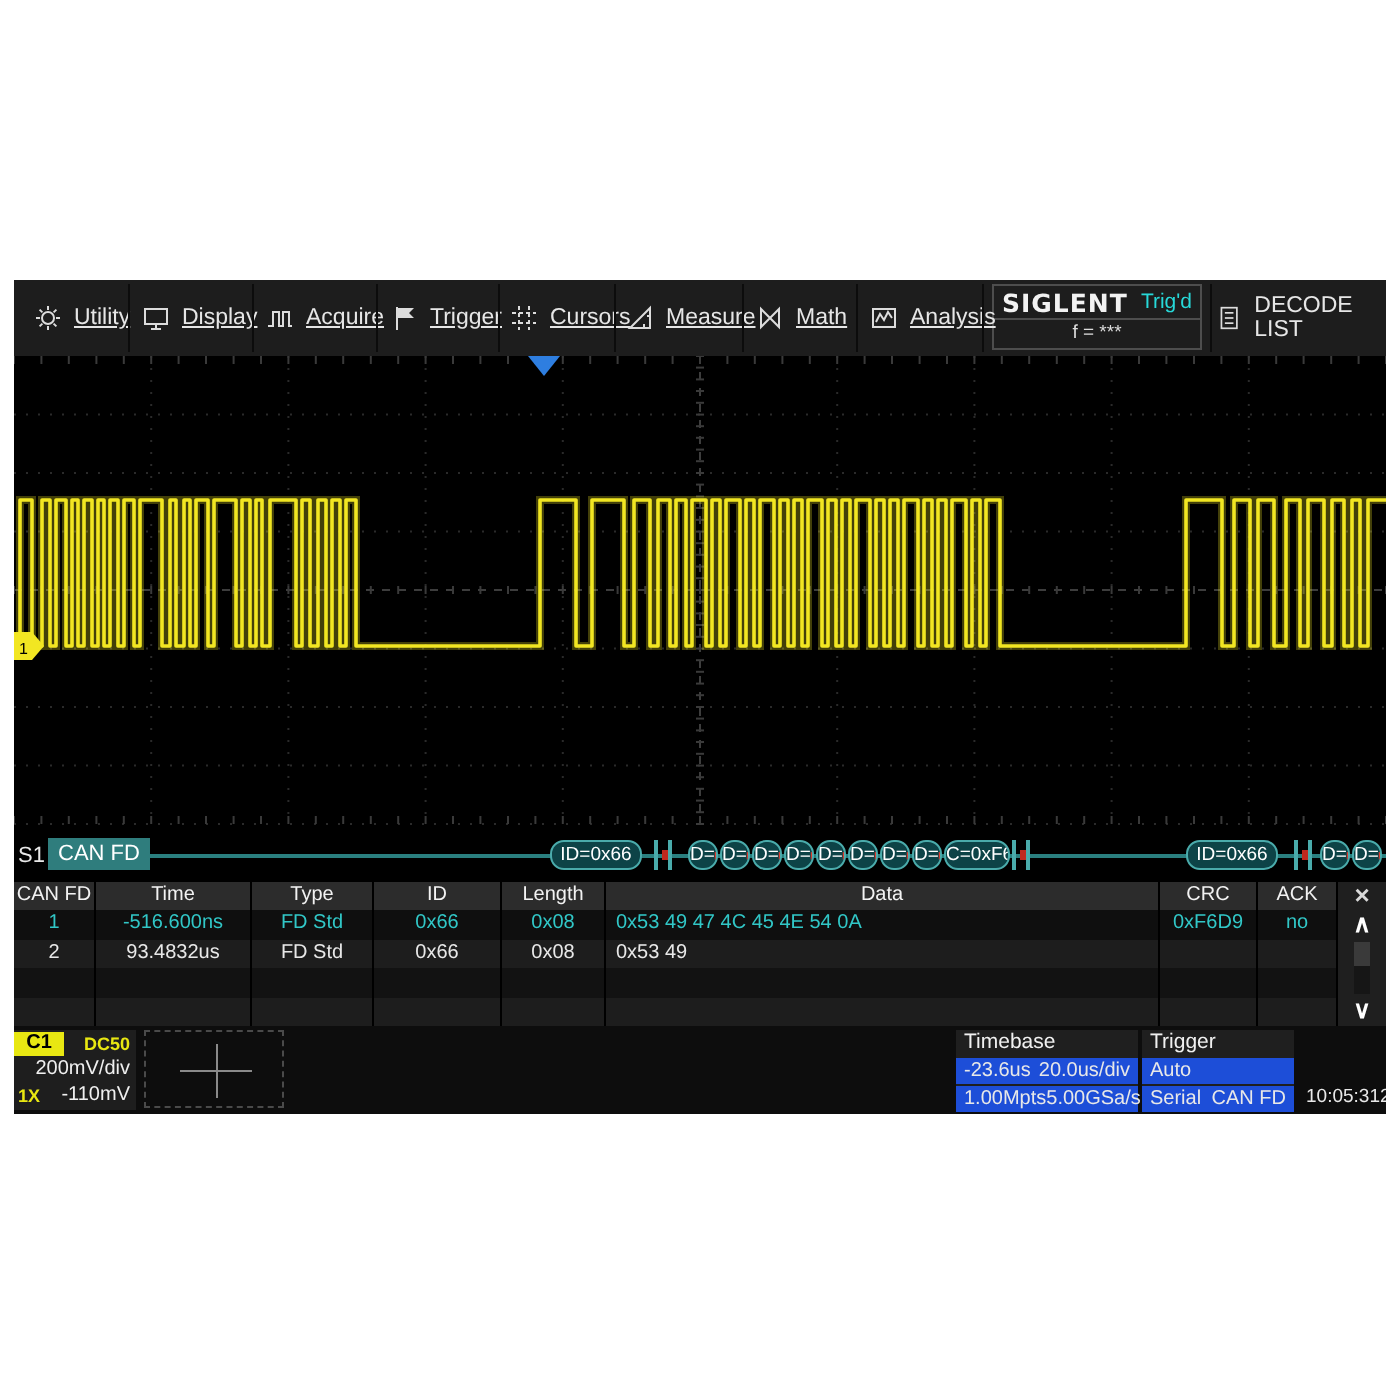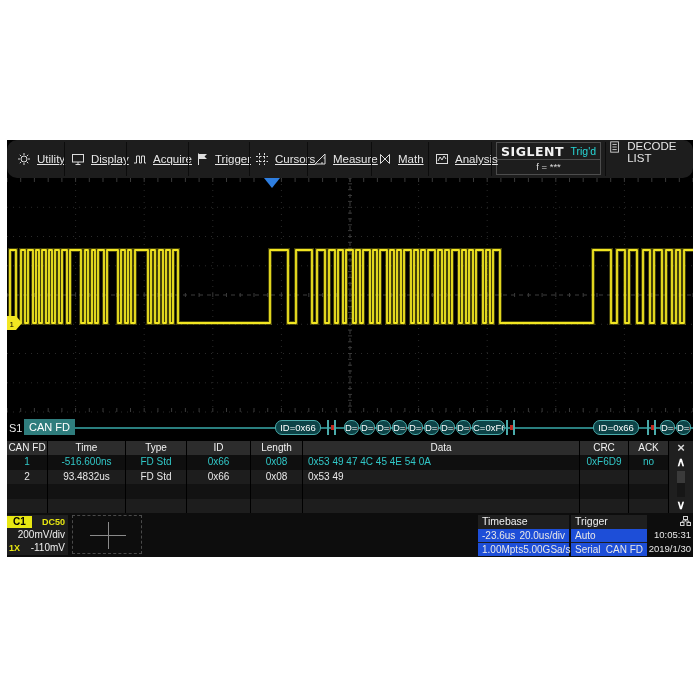--- a/index.html
+++ b/index.html
@@ -8,7 +8,7 @@
   #screen{position:absolute;left:7px;top:140px;width:686px;height:417px;background:#000;overflow:hidden;}
 
   
-  #menubar{position:absolute;left:0;top:0;width:686px;height:38px;background:#1d1d1d;border-radius:10px;}
+  #menubar{position:absolute;left:0;top:0;width:686px;height:38px;background:#1d1d1d;}
   .mitem{position:absolute;top:0;height:38px;display:flex;align-items:center;gap:6px;
          color:#e6e6e6;font-size:11.5px;cursor:default;text-decoration:underline;}
   .mitem svg{display:block;}

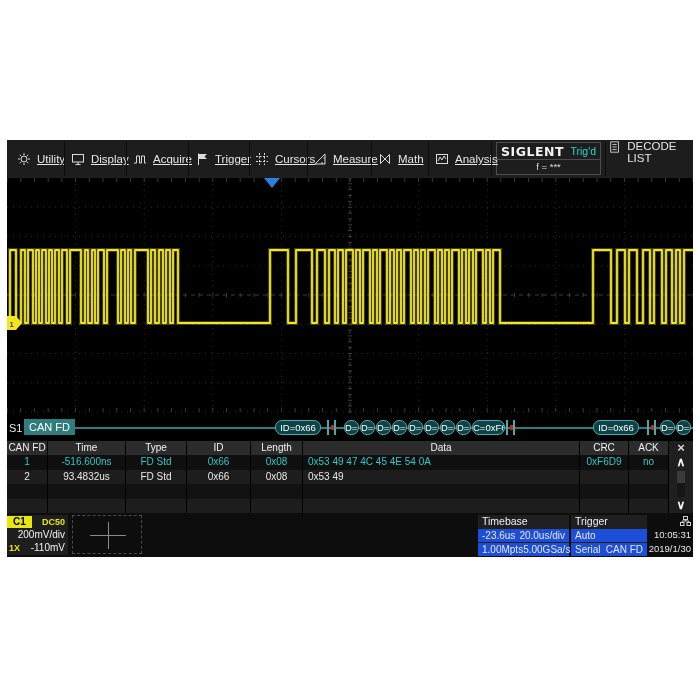--- a/index.html
+++ b/index.html
@@ -20,7 +20,7 @@
   #logo-text{color:#f2f2f2;font-weight:bold;font-size:12.5px;letter-spacing:.5px;font-family:"DejaVu Sans",sans-serif;}
   #trigd{color:#27d8d8;font-size:10.5px;font-weight:normal;}
   #freq-row{color:#dcdcdc;font-size:9.5px;text-align:center;line-height:14px;}
-  #decode-list{position:absolute;left:602px;top:0;height:38px;display:flex;gap:7px;
+  #decode-list{position:absolute;left:602px;top:0;height:38px;display:flex;align-items:center;gap:7px;
                color:#e6e6e6;font-size:11.5px;}
 
   

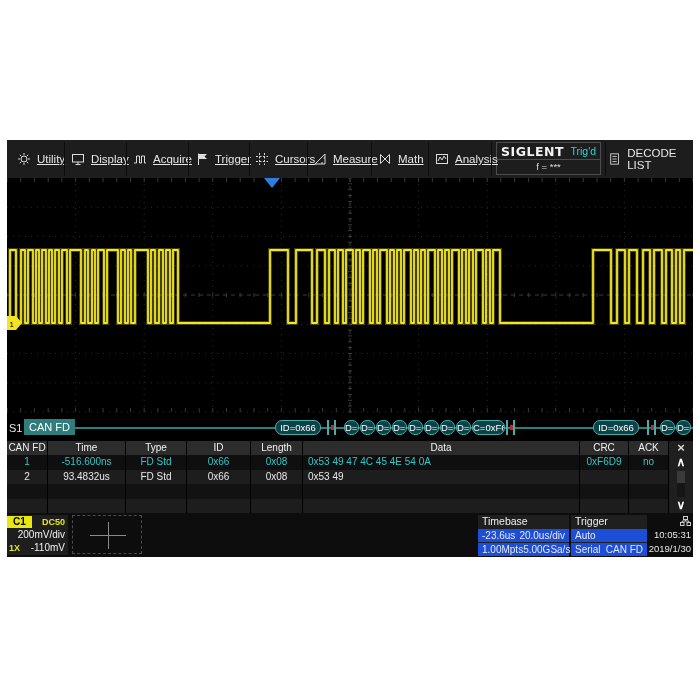--- a/index.html
+++ b/index.html
@@ -70,7 +70,7 @@
   #timebase-box{left:471px;width:91px;}
   #trigger-box{left:564px;width:76px;}
   #clock-box{position:absolute;left:644px;top:2px;width:42px;height:40px;color:#e8e8e8;font-size:9.5px;
-             display:flex;flex-direction:column;align-items:flex-end;justify-content:space-between;padding:1px 2px;box-sizing:border-box;}
+             display:flex;flex-direction:row;align-items:flex-end;justify-content:space-between;padding:1px 2px;box-sizing:border-box;}
 </style>
 </head>
 <body>

